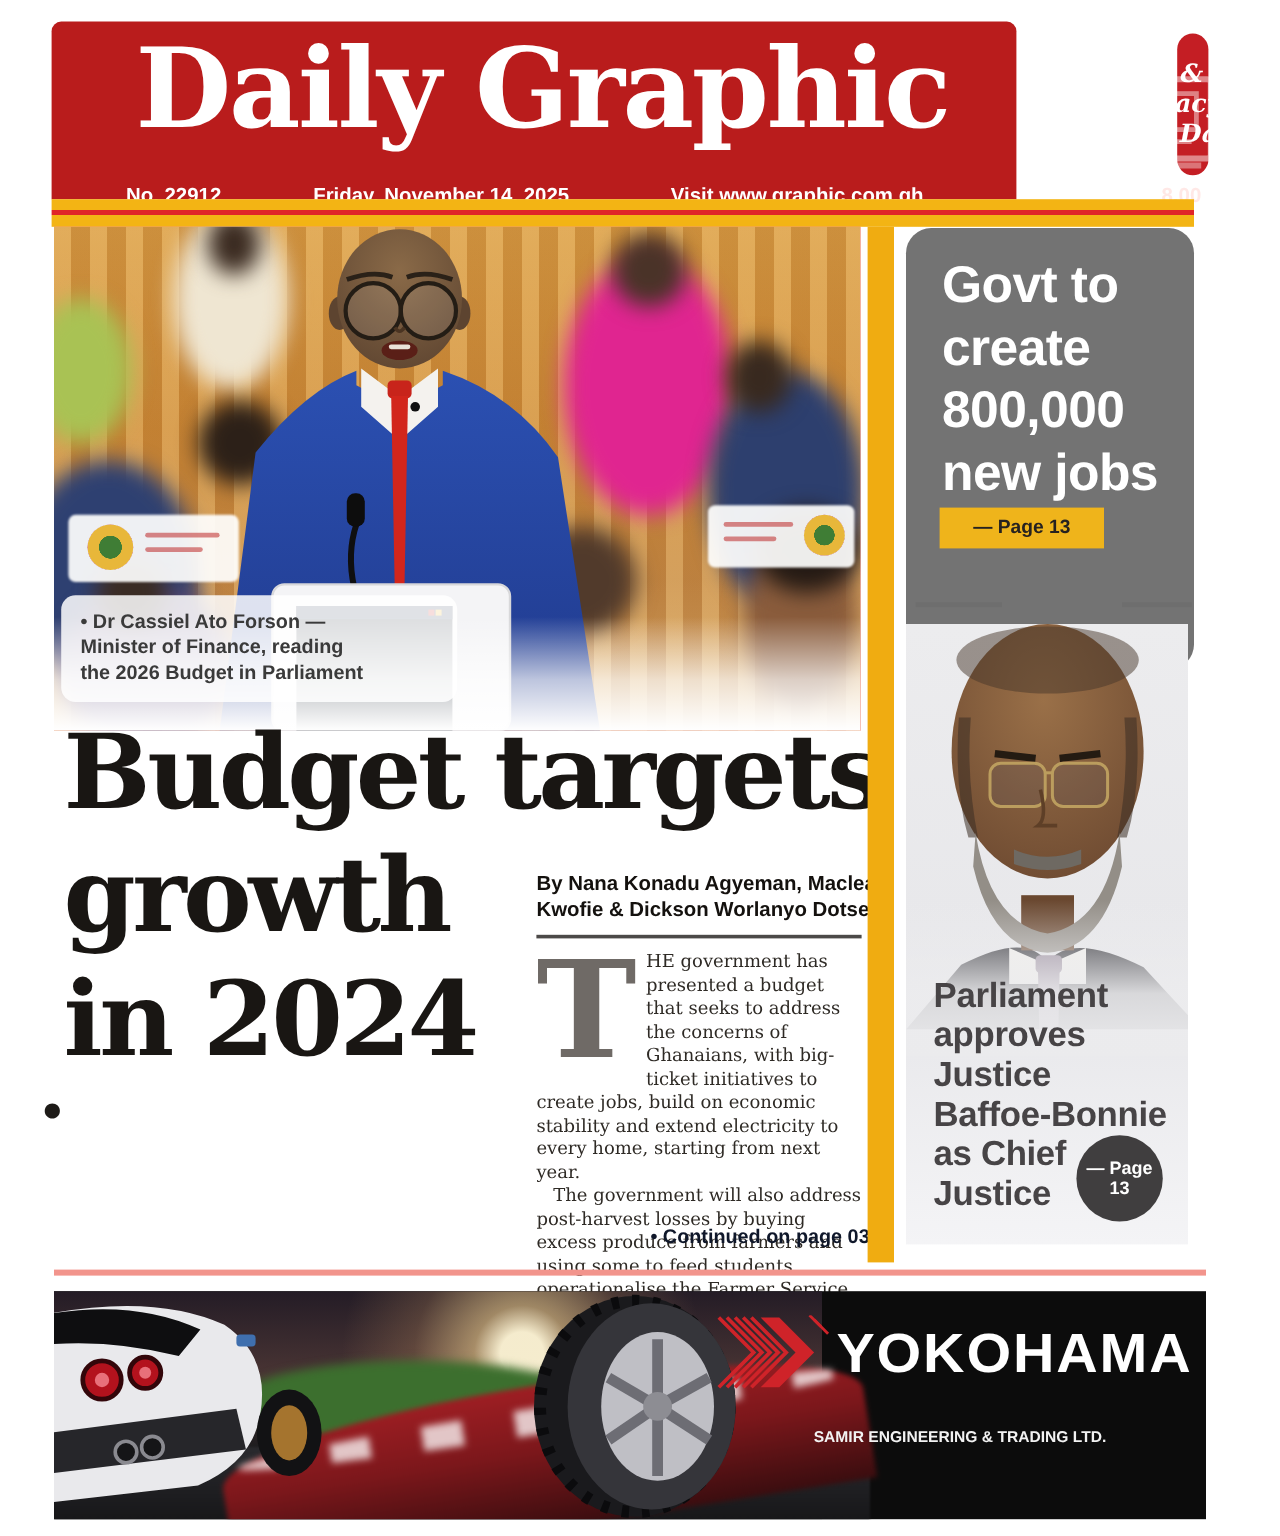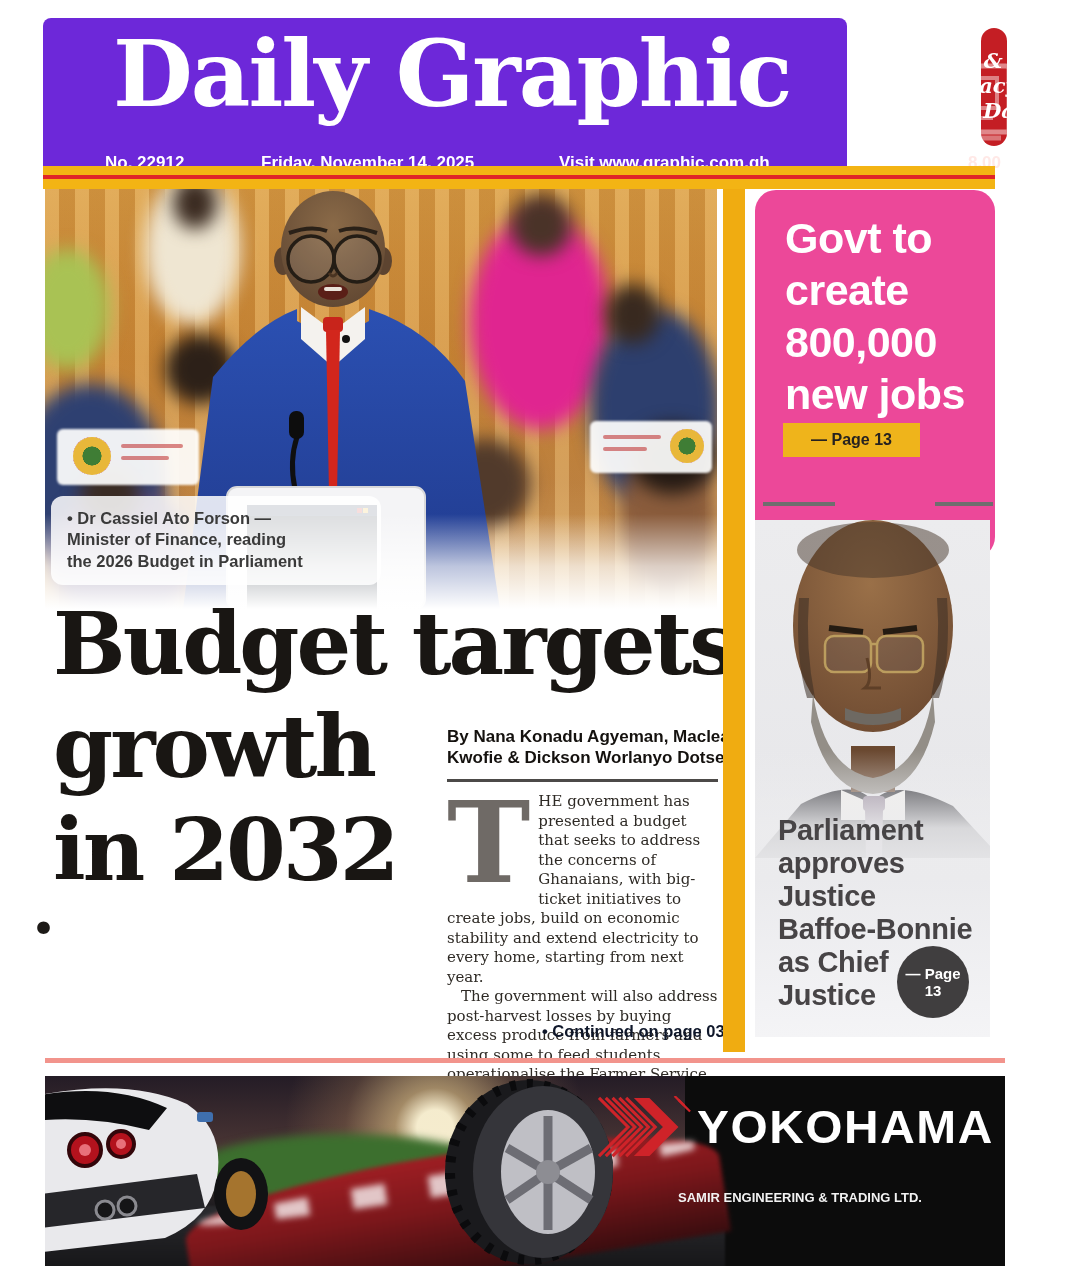--- a/index.html
+++ b/index.html
@@ -13,7 +13,7 @@
   
   .masthead {
     left:43px; top:18px; width:804px; height:148px;
-    background:#6d28d9; border-radius:8px 8px 0 0;
+    background:#b91c1c; border-radius:8px 8px 0 0;
   }
   .masthead-tab {
     left:981px; top:28px; width:26px; height:118px;

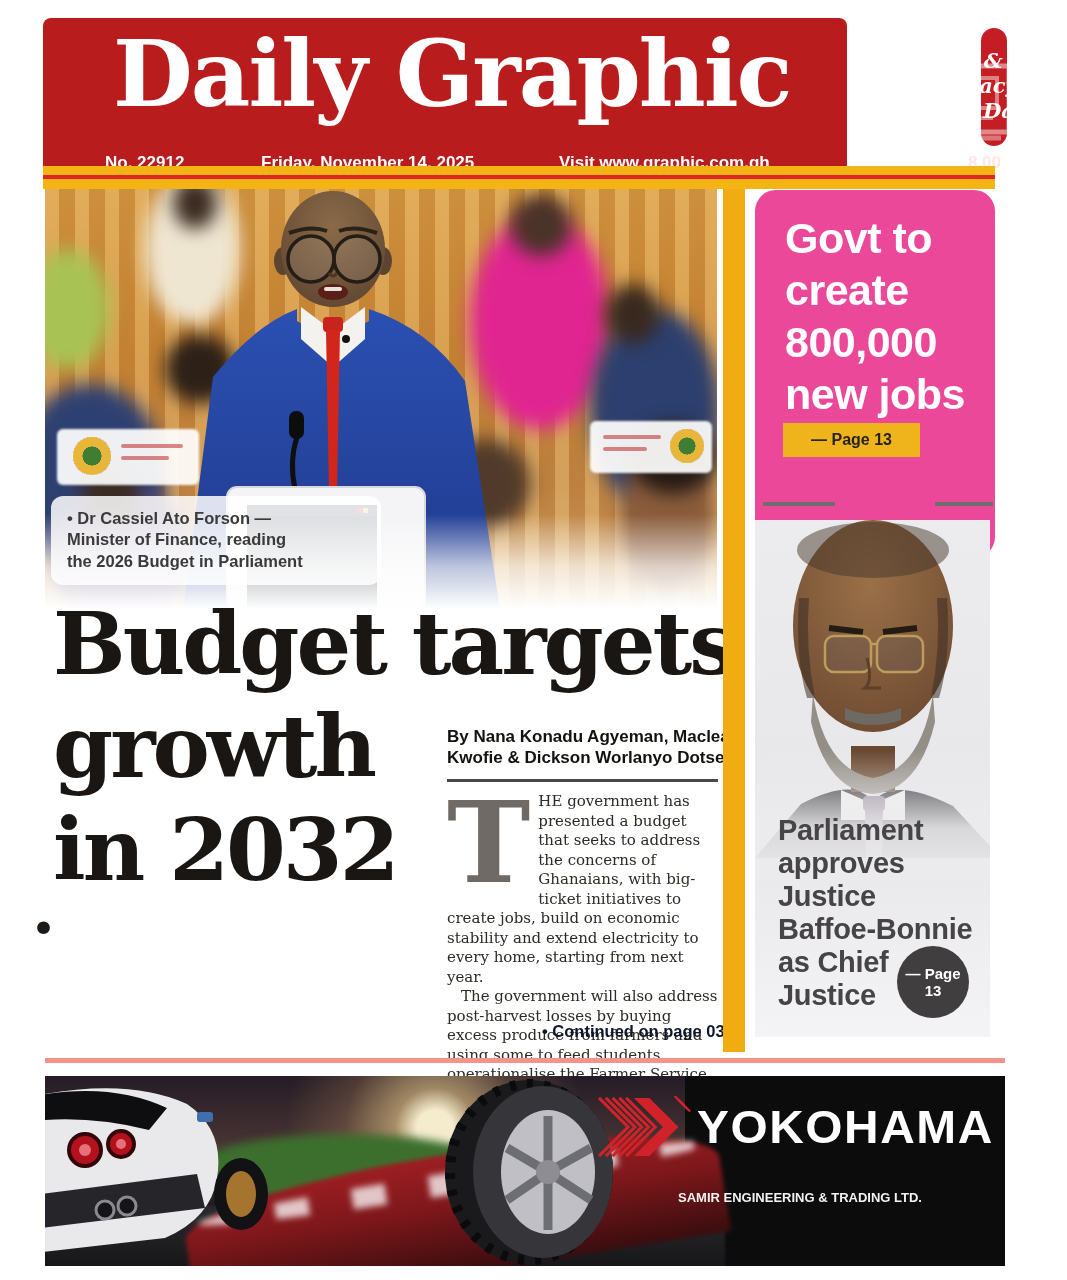--- a/index.html
+++ b/index.html
@@ -97,7 +97,7 @@
 
   
   .vstrip { left:723px; top:189px; width:22px; height:863px; background:#f0ac11; }
-  .jobs-box { left:755px; top:190px; width:240px; height:368px; background:#ec4899;border-radius:21px; }
+  .jobs-box { left:755px; top:190px; width:240px; height:368px; background:#737373;border-radius:21px; }
   .jobs-head {
     position:absolute; left:30px; top:22px; font-size:43px; font-weight:bold;
     color:#ffffff; line-height:52px; letter-spacing:-0.5px; white-space:pre;

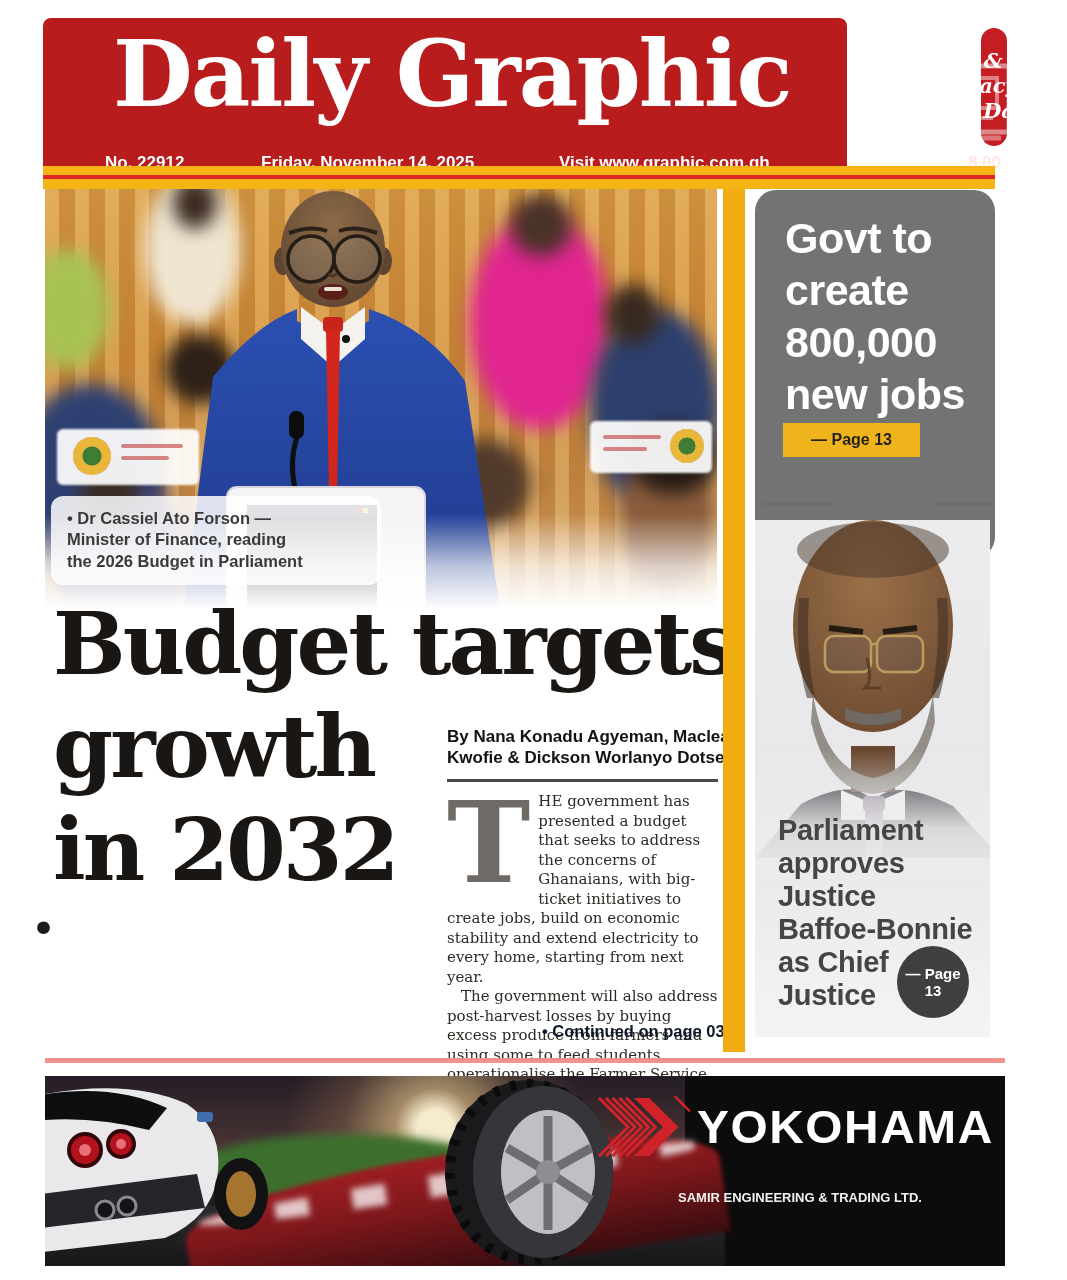--- a/index.html
+++ b/index.html
@@ -258,7 +258,7 @@
 
   <div class="abs headline">Budget targets
 growth
-in 2032</div>
+in 2024</div>
   <div class="abs subpoint">
     <span class="sub-bullet">•</span>
   </div>

